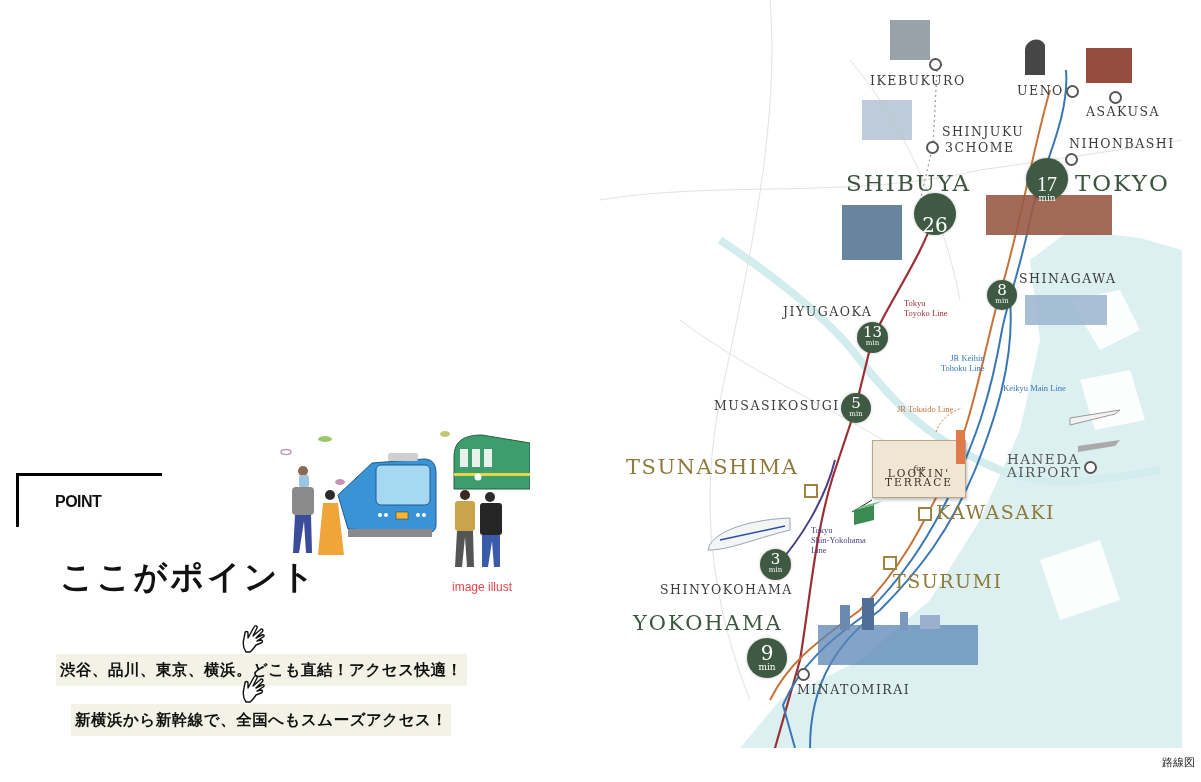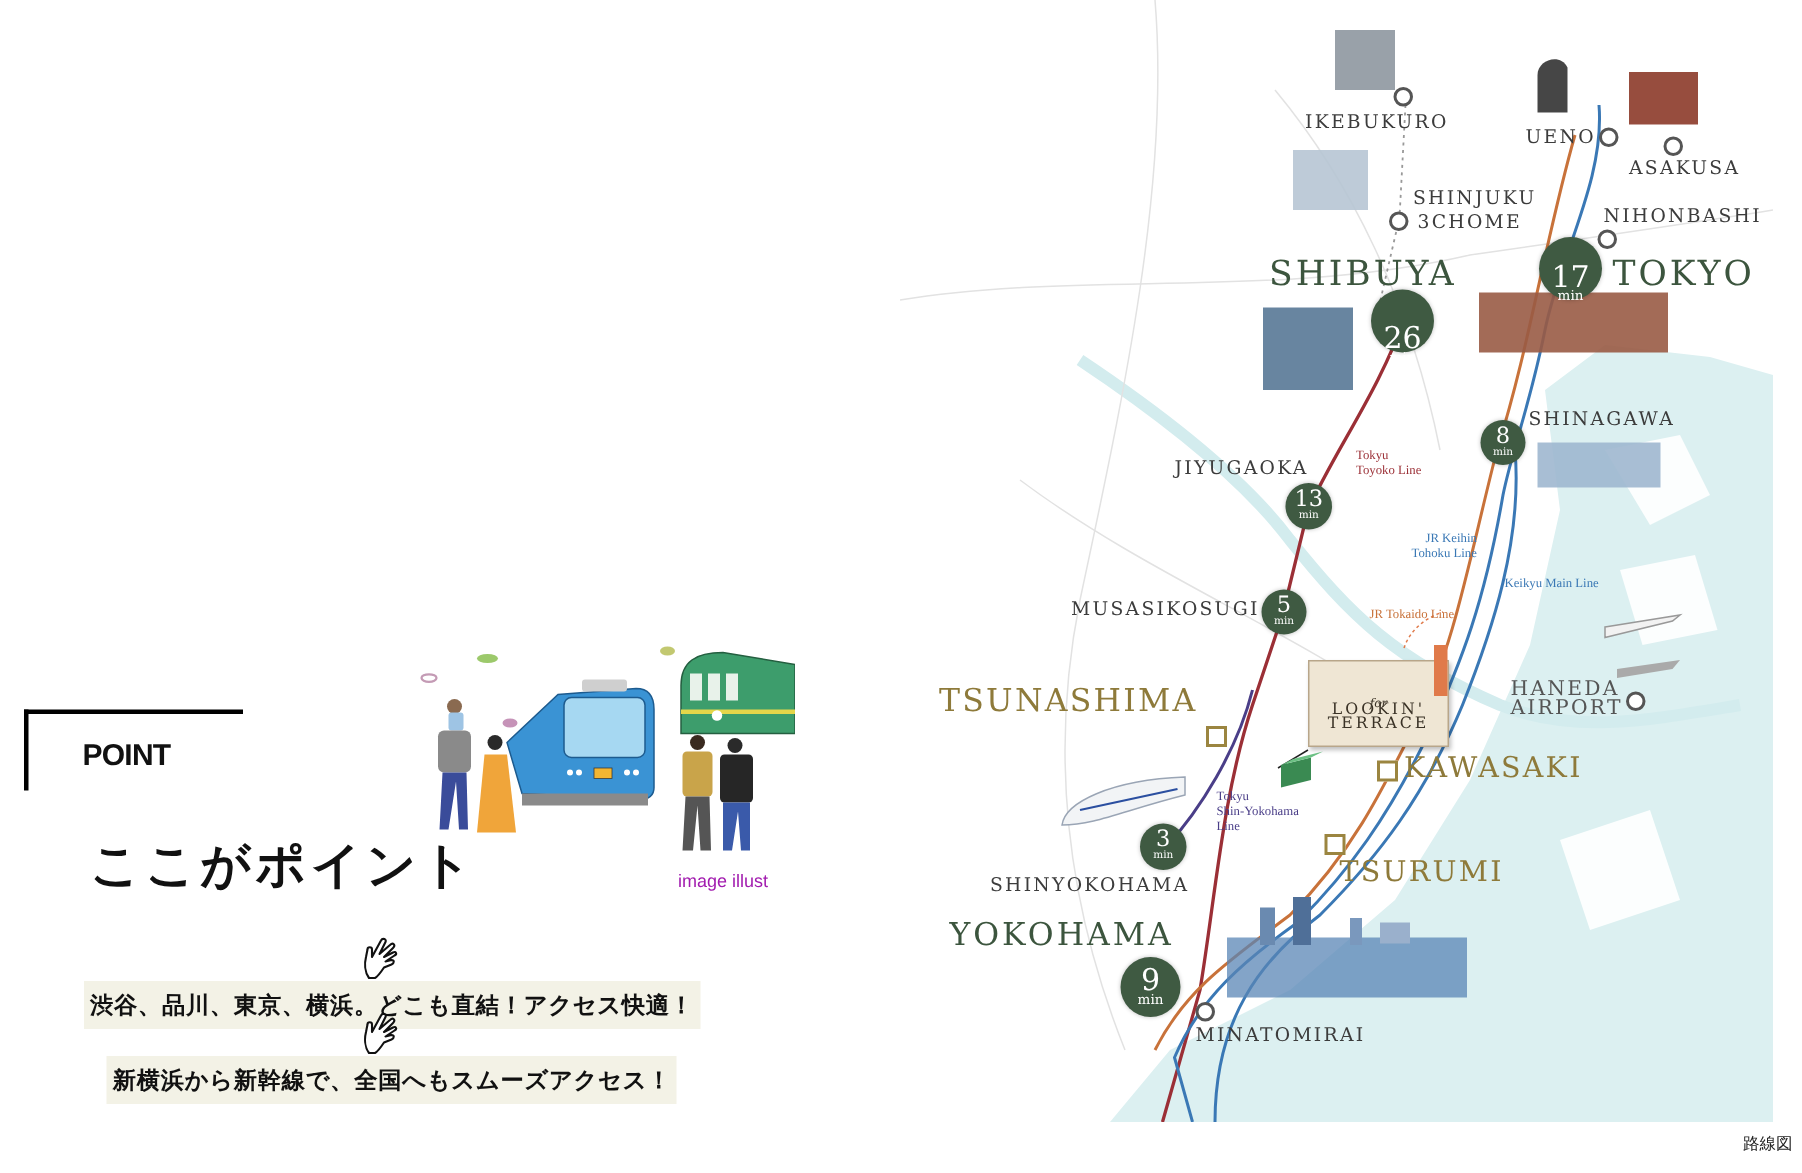--- a/index.html
+++ b/index.html
@@ -232,7 +232,7 @@
     <span class="unit">min</span>
   </div>
   <div class="badge" style="left:426px;top:158px;width:42px;height:42px;">
-    <span class="num" style="font-size:20px;padding-top:16px;">17</span>
+    <span class="num" style="font-size:20px;padding-top:16px;font-family:Liberation Serif, serif;">17</span>
     <span class="unit">min</span>
   </div>
   <div class="badge" style="left:387px;top:280px;width:30px;height:30px;">

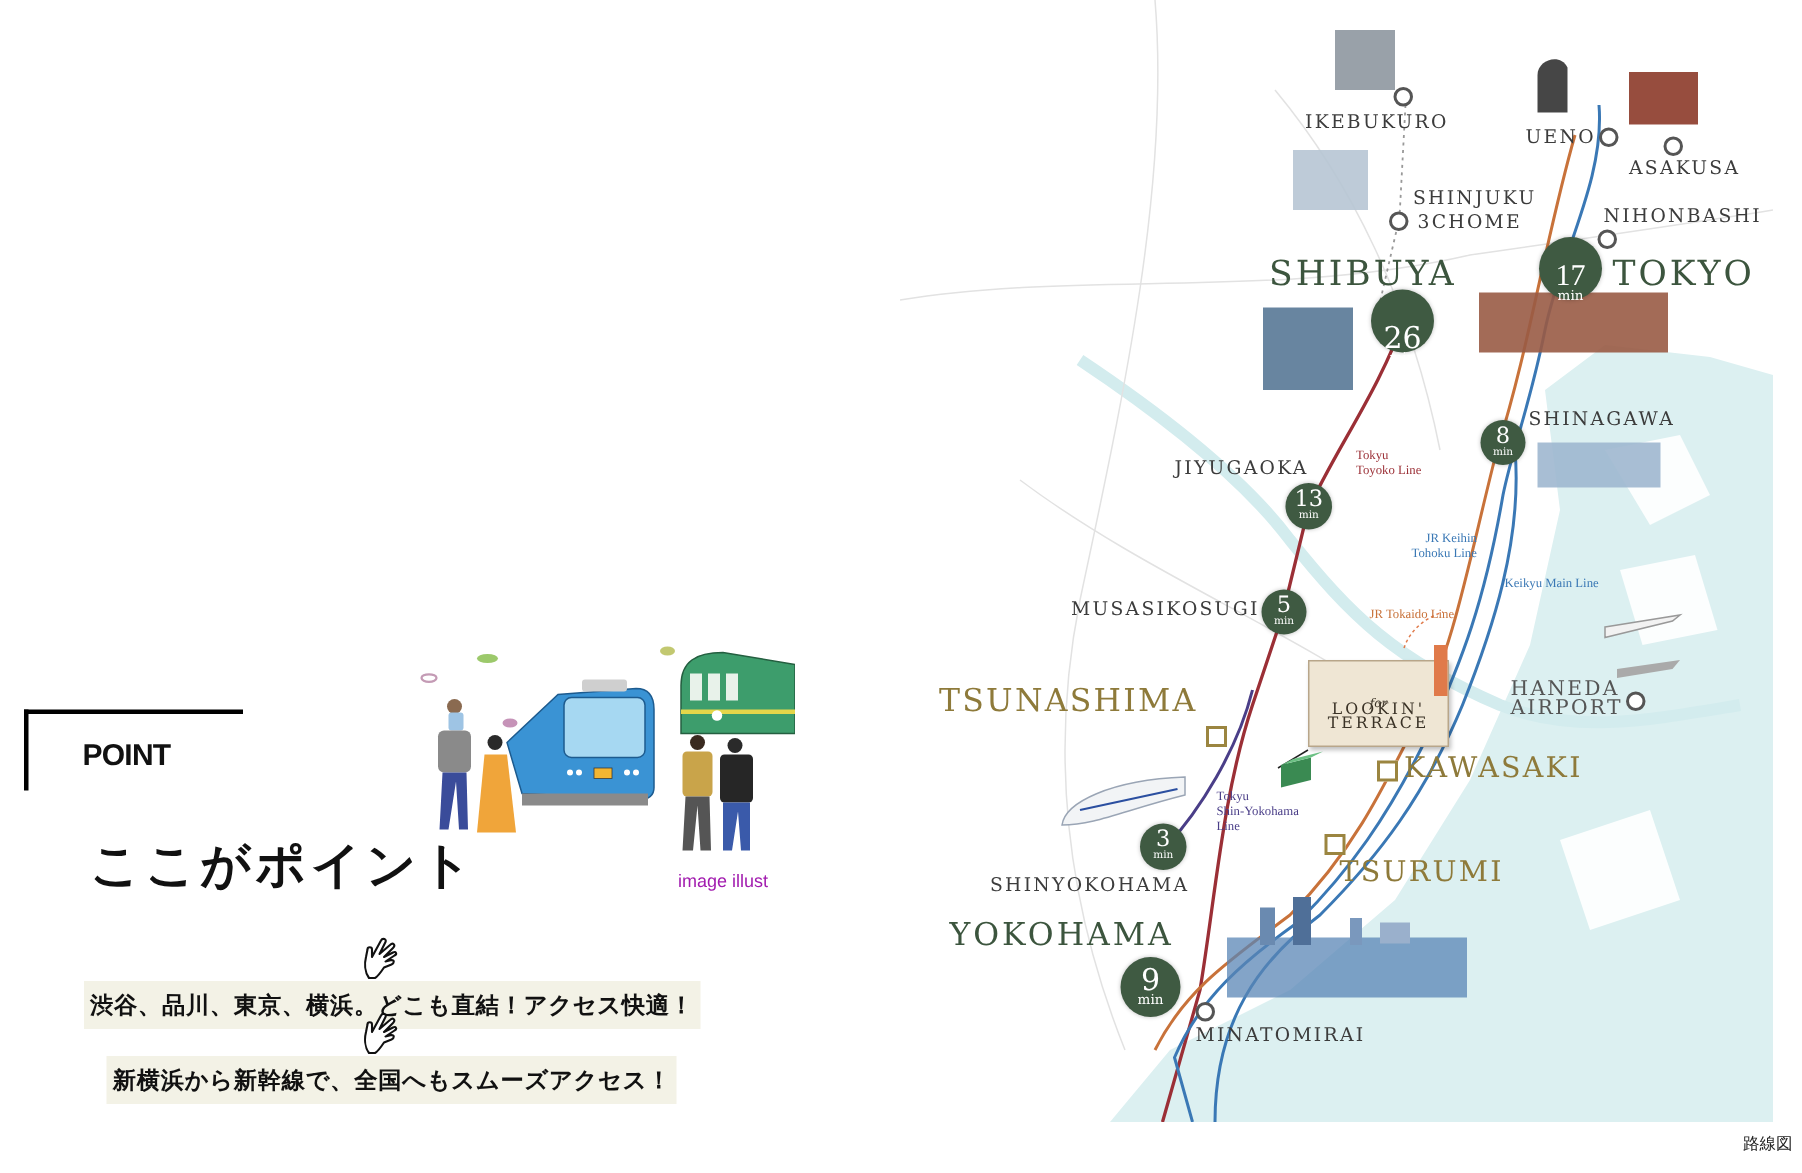--- a/index.html
+++ b/index.html
@@ -220,7 +220,7 @@
       <div>Tohoku Line</div>
   </div>
   <div class="line-label" style="left:403px;top:383px;color:#3a78b5;">Keikyu Main Line</div>
-  <div class="line-label" style="left:313px;top:404px;color:#c8723a;">JR Tokaido Line</div>
+  <div class="line-label" style="left:297px;top:404px;color:#c8723a;">JR Tokaido Line</div>
   <div class="line-label" style="left:211px;top:525px;color:#4a3e88;">
     <div>Tokyu</div>
       <div>Shin-Yokohama</div>

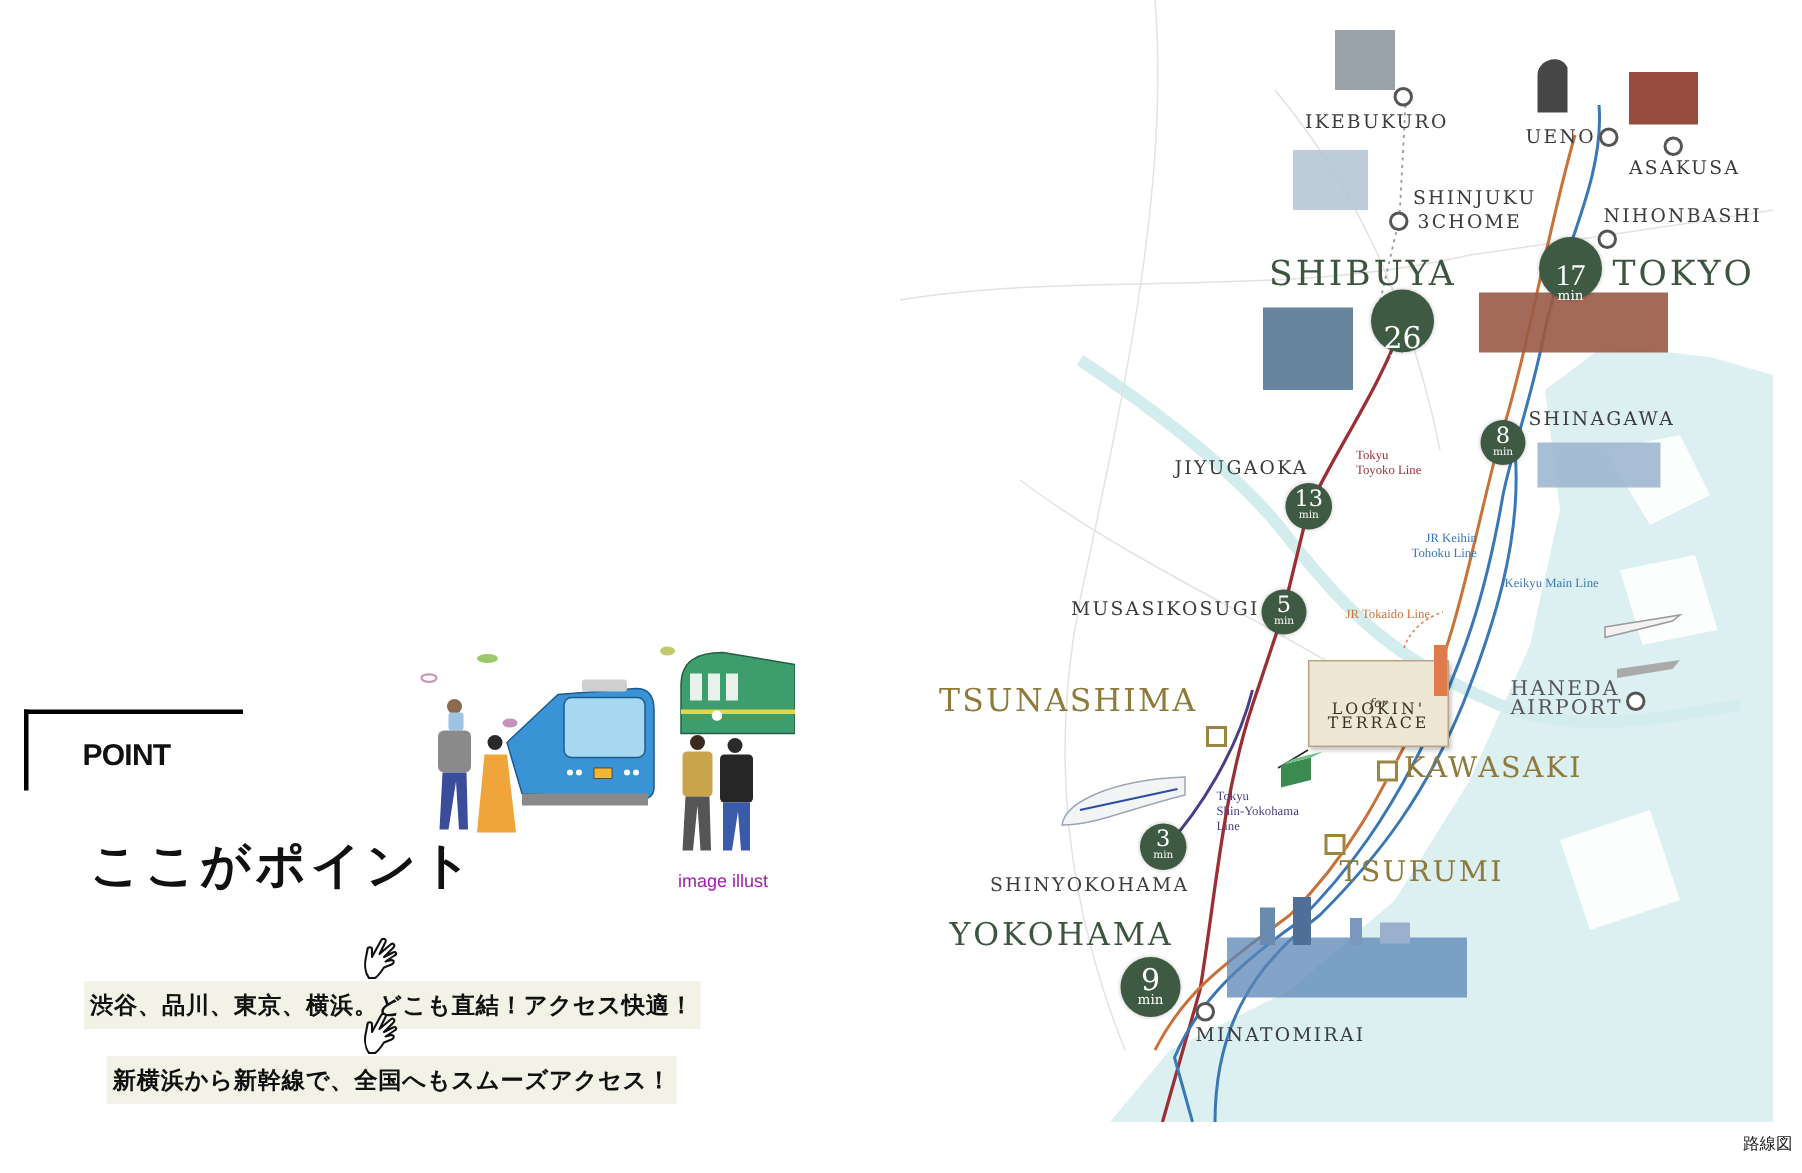--- a/index.html
+++ b/index.html
@@ -10,7 +10,7 @@
   .point-bracket { position:absolute; left:16px; top:473px; width:146px; height:54px;
                    border-top:3px solid #000; border-left:3px solid #000; box-sizing:border-box; }
   .point-label { position:absolute; left:55px; top:493px; font-family:"Liberation Sans", sans-serif;
-                 font-weight:700; font-size:20px; letter-spacing:-0.5px; color:#111; }
+                 font-weight:700; font-size:16px; letter-spacing:-0.5px; color:#111; }
   .point-title { position:absolute; left:60px; top:555px; font-size:33px; font-weight:700;
                  letter-spacing:3px; color:#111; }
   .point-list { position:absolute; left:56px; top:624px; margin:0; padding:0; list-style:none; }

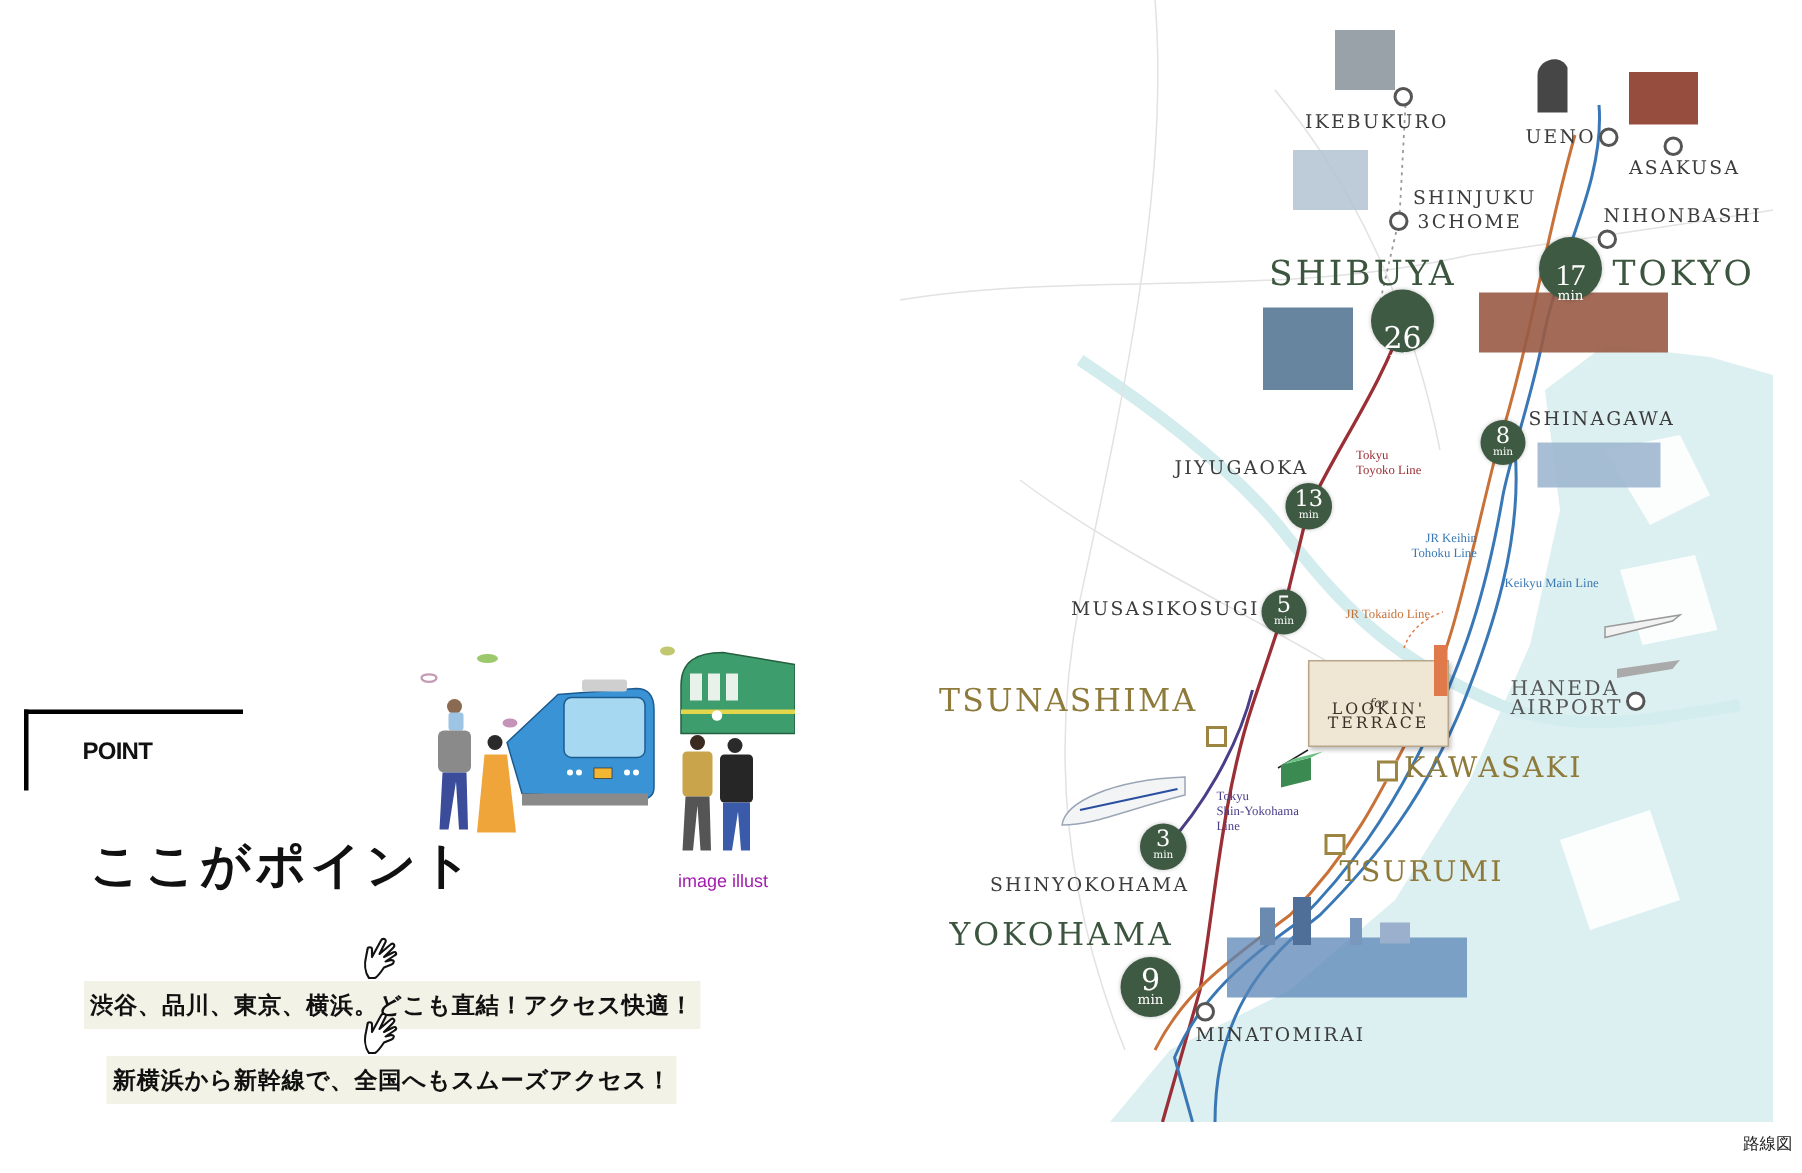--- a/index.html
+++ b/index.html
@@ -22,7 +22,7 @@
   
   .illust { position:absolute; left:268px; top:425px; width:262px; height:148px; }
   .illust-caption { position:absolute; left:452px; top:580px; font-family:"Liberation Sans", sans-serif;
-                    font-size:12px; color:#a21caf; }
+                    font-size:12px; color:#ef4444; }
 
   
   .map { position:absolute; left:600px; top:0; width:582px; height:748px; }

